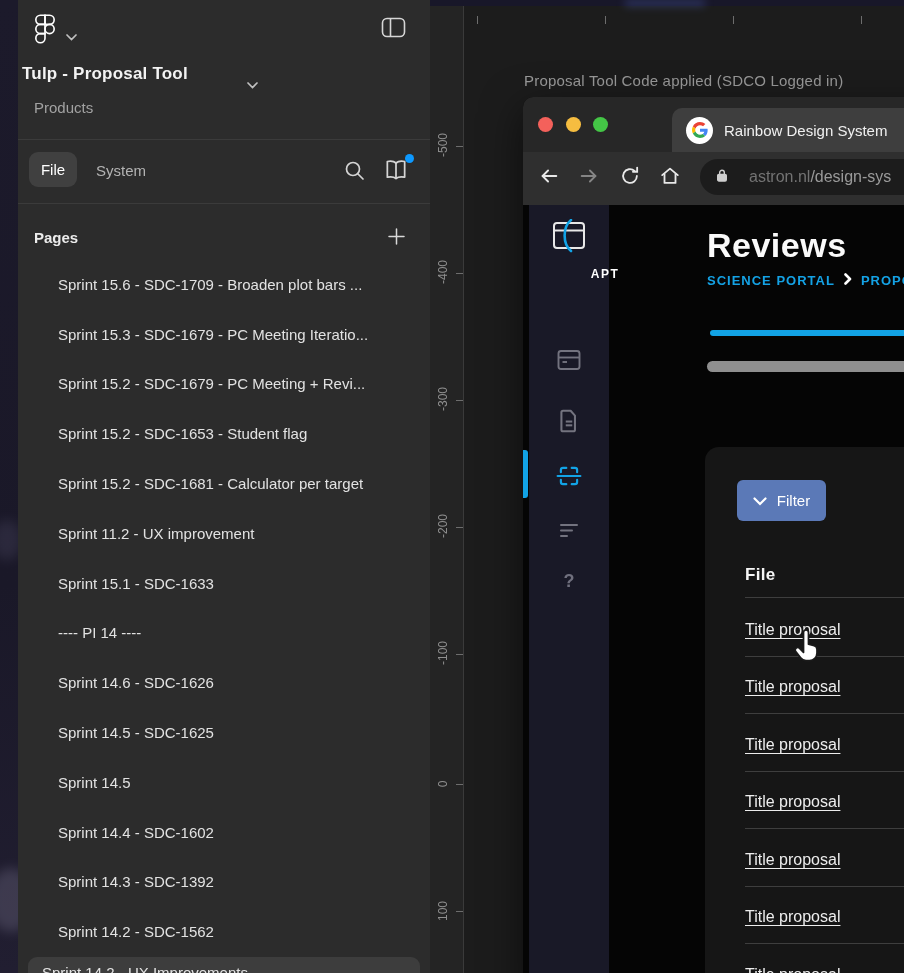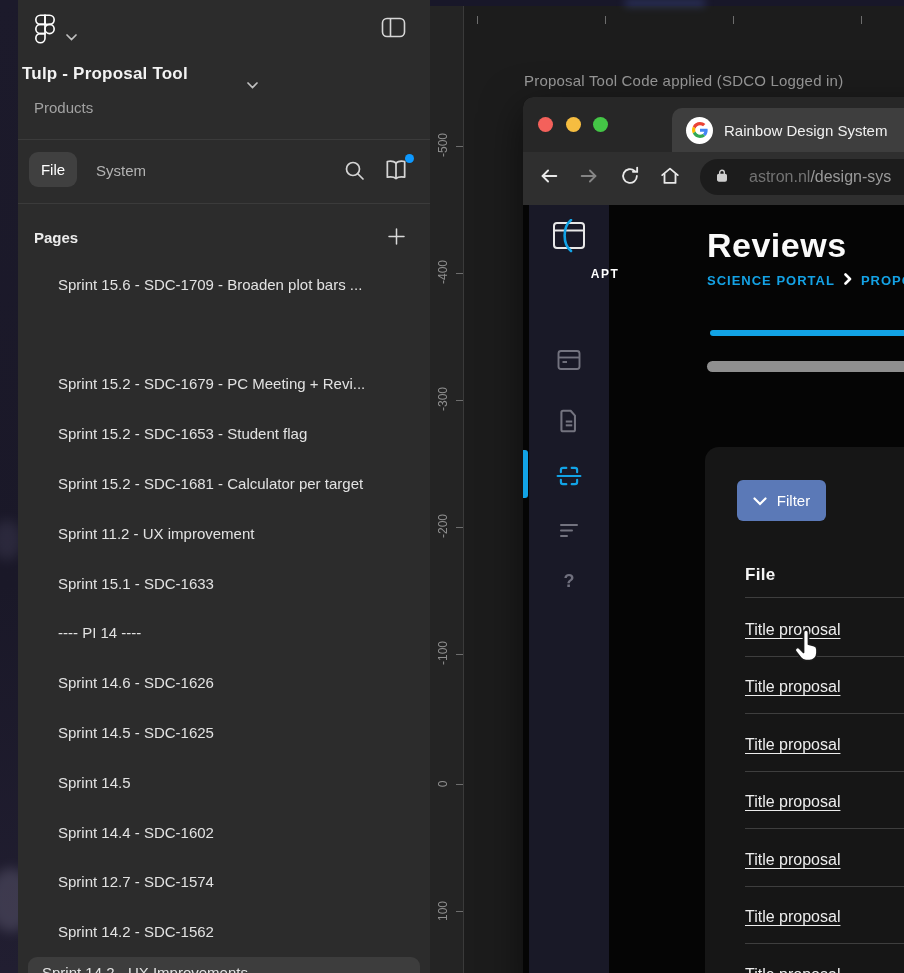--- a/index.html
+++ b/index.html
@@ -146,6 +146,7 @@
     </span>
 
     <div class="pitem" style="top:275px;">Sprint 15.6 - SDC-1709 - Broaden plot bars ...</div>
+    <div class="pitem" style="top:325px;">Sprint 15.3 - SDC-1679 - PC Meeting Iteratio...</div>
     <div class="pitem" style="top:374px;">Sprint 15.2 - SDC-1679 - PC Meeting + Revi...</div>
     <div class="pitem" style="top:424px;">Sprint 15.2 - SDC-1653 - Student flag</div>
     <div class="pitem" style="top:474px;">Sprint 15.2 - SDC-1681 - Calculator per target</div>

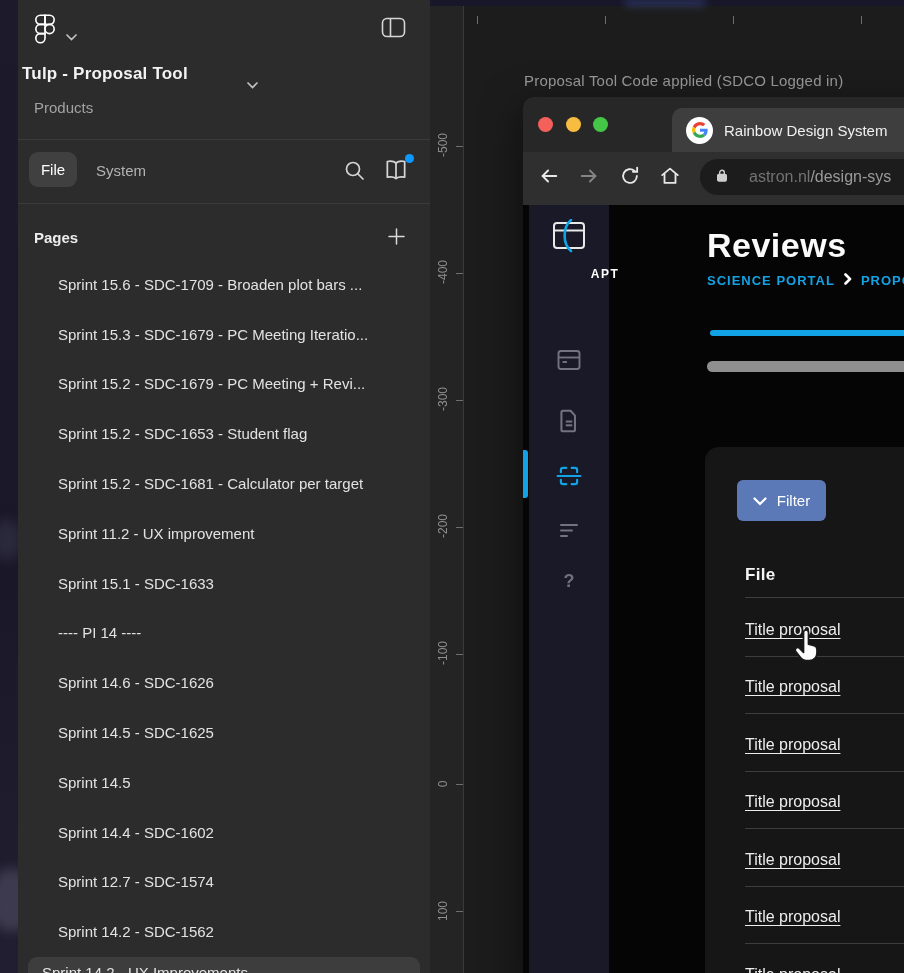--- a/index.html
+++ b/index.html
@@ -157,7 +157,7 @@
     <div class="pitem" style="top:723px;">Sprint 14.5 - SDC-1625</div>
     <div class="pitem" style="top:773px;">Sprint 14.5</div>
     <div class="pitem" style="top:823px;">Sprint 14.4 - SDC-1602</div>
-    <div class="pitem" style="top:872px;">Sprint 12.7 - SDC-1574</div>
+    <div class="pitem" style="top:872px;">Sprint 14.3 - SDC-1392</div>
     <div class="pitem" style="top:922px;">Sprint 14.2 - SDC-1562</div>
 
     <div class="phigh">

